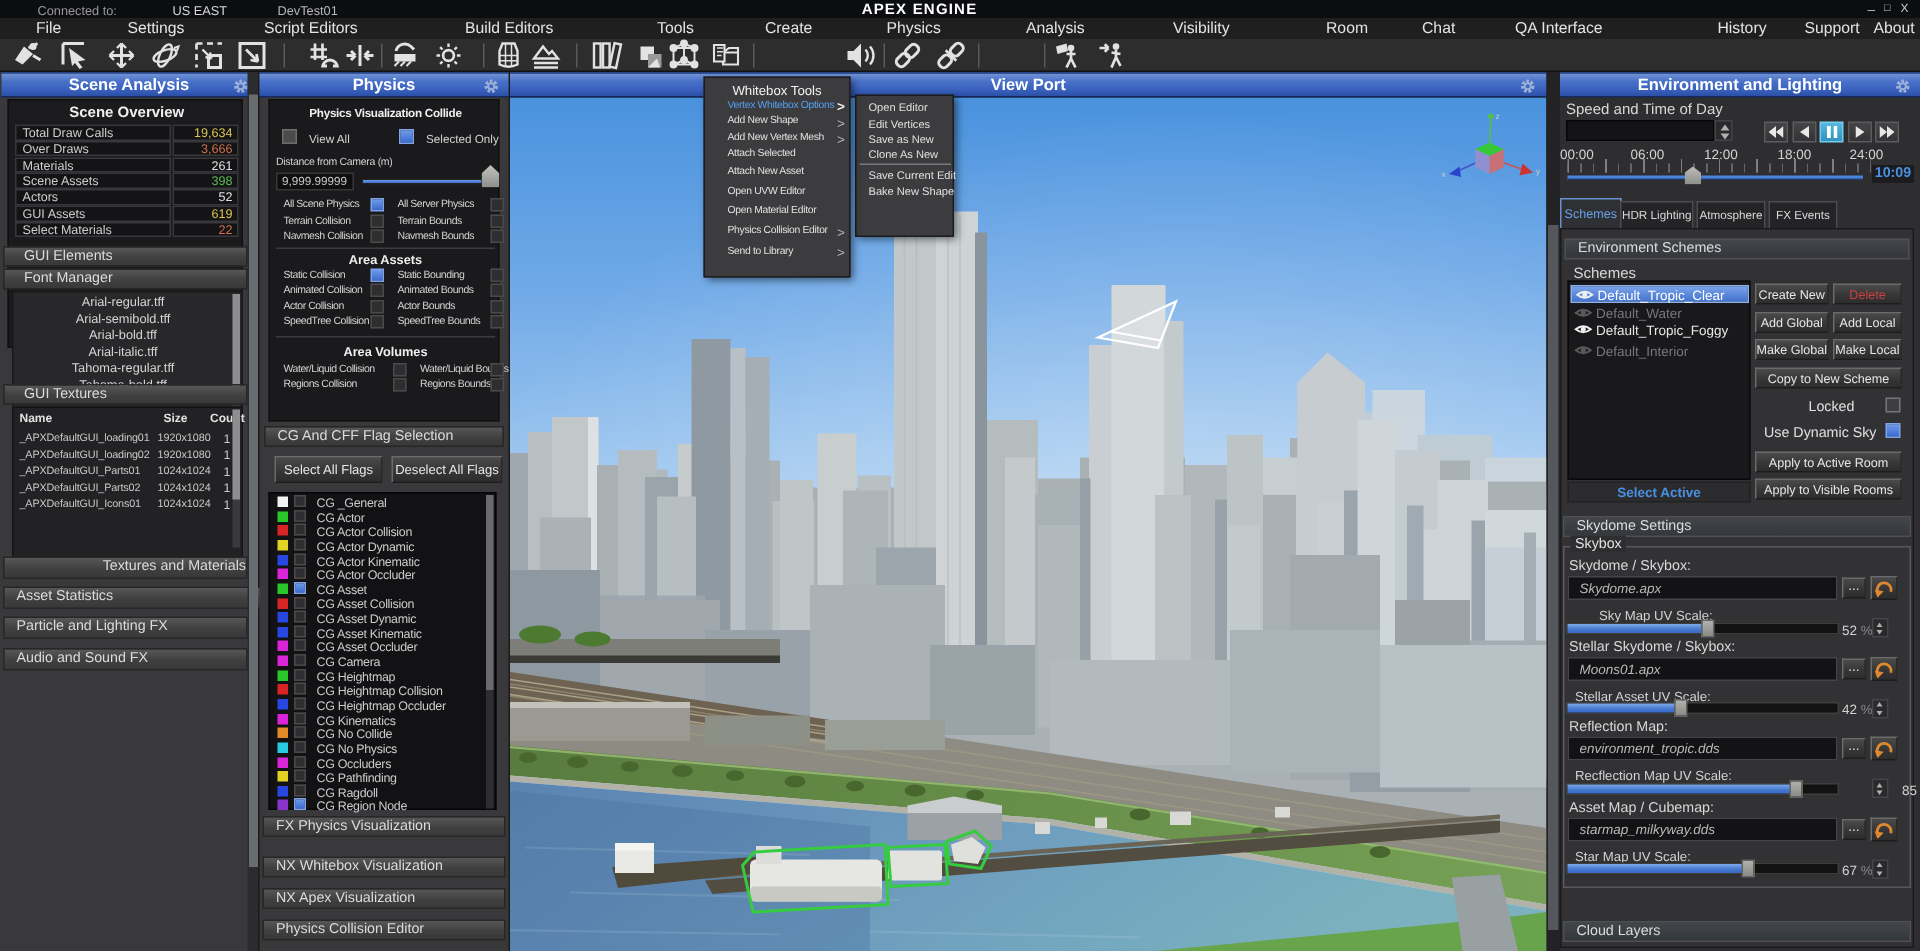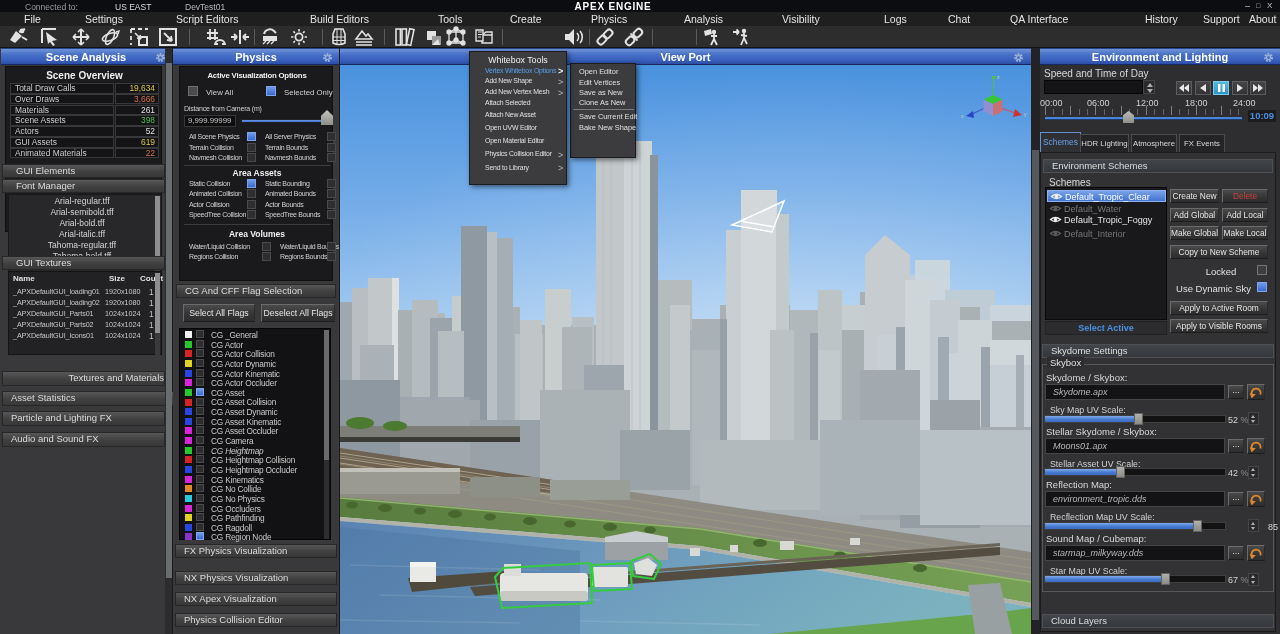--- a/index.html
+++ b/index.html
@@ -58,7 +58,7 @@
   <span style="left:591px;">Physics</span>
   <span style="left:684px;">Analysis</span>
   <span style="left:782px;">Visibility</span>
-  <span style="left:884px;">Logs</span>
+  <span style="left:884px;">Room</span>
   <span style="left:948px;">Chat</span>
   <span style="left:1010px;">QA Interface</span>
   <span style="left:1145px;">History</span>

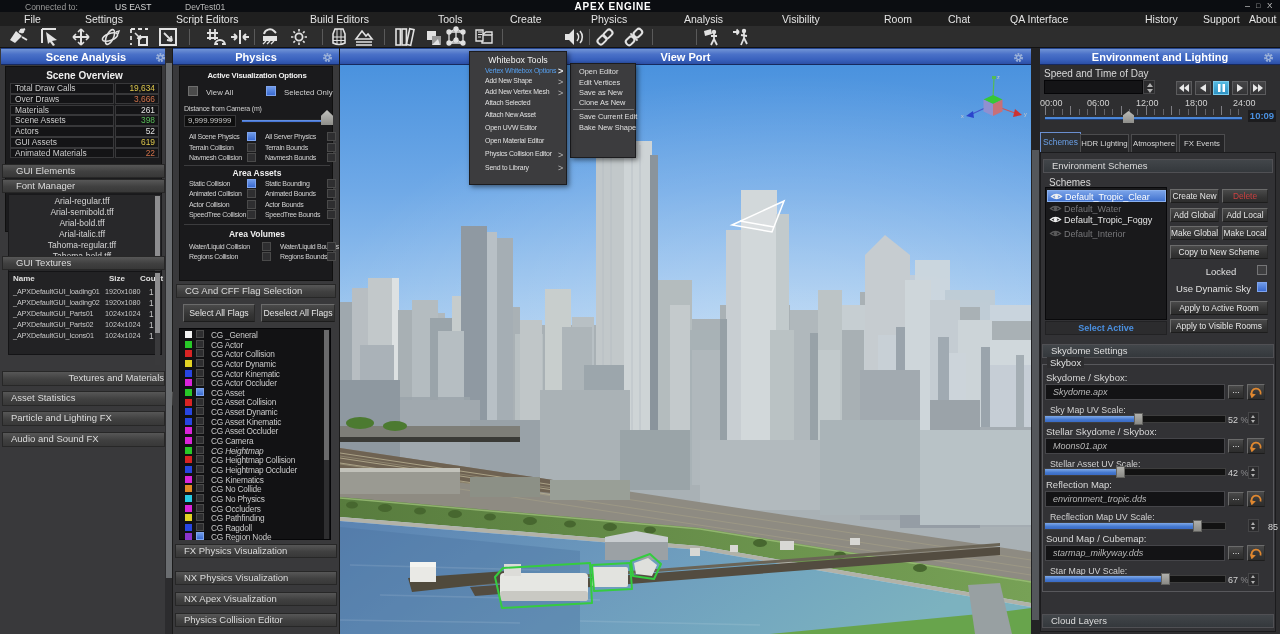--- a/index.html
+++ b/index.html
@@ -289,7 +289,7 @@
       </svg>
   </div>
   <div class="panelbox" style="left:6px;top:18px;width:154px;height:215px;background:#1a1a1c;">
-    <div class="abs" style="left:0;top:4px;width:154px;text-align:center;color:#efefef;font-weight:bold;font-size:7.8px;letter-spacing:-0.2px;">Active Visualization Options</div>
+    <div class="abs" style="left:0;top:4px;width:154px;text-align:center;color:#efefef;font-weight:bold;font-size:7.8px;letter-spacing:-0.2px;">Physics Visualization Collide</div>
     <div class="cb" style="left:8px;top:19px;"></div>
       <div class="lbl" style="left:26px;top:20.5px;font-size:7.8px;">View All</div>
     <div class="cb blue" style="left:86px;top:19px;"></div>

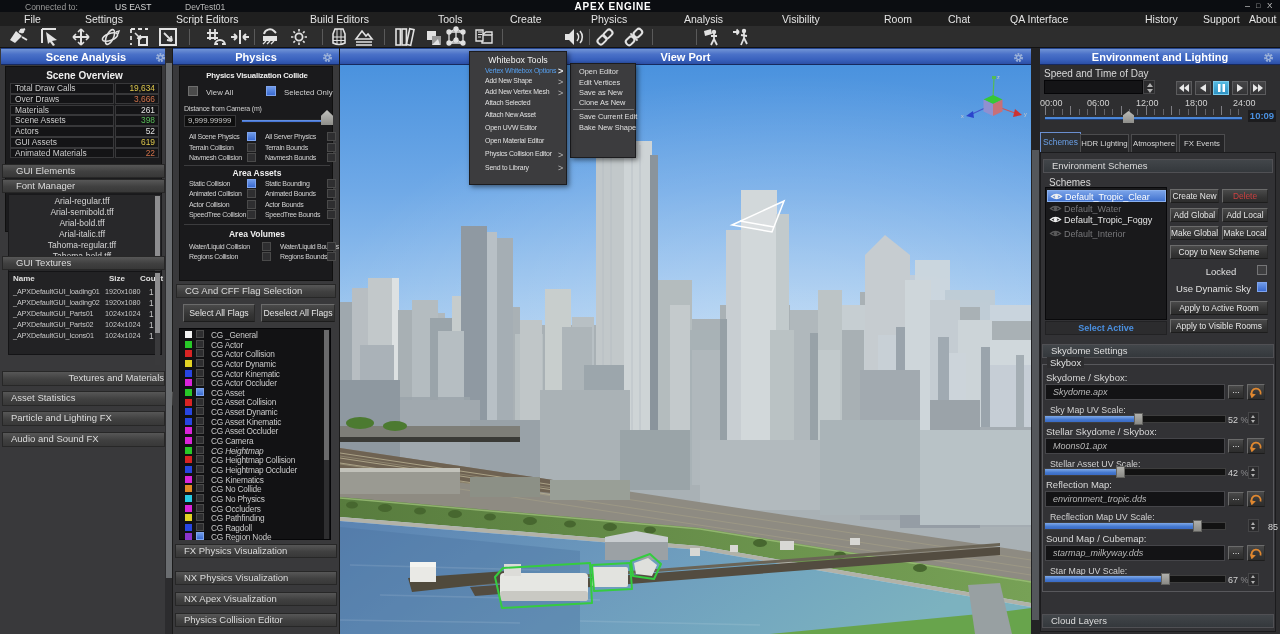--- a/index.html
+++ b/index.html
@@ -236,7 +236,7 @@
         <span class="sv" style="color:#dcc64c;">619</span>
       </div>
     <div class="srow" style="top:80.8px;">
-        <span class="sl">Animated Materials</span>
+        <span class="sl">Select Materials</span>
         <span class="sv" style="color:#d0714a;">22</span>
       </div>
   </div>

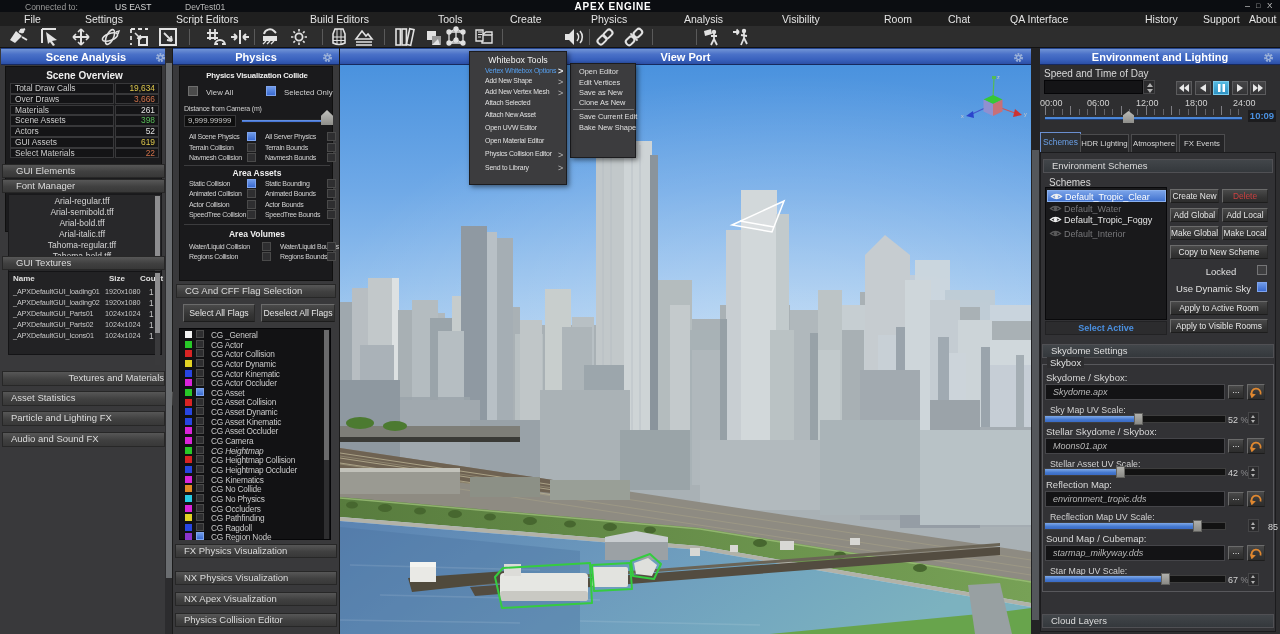--- a/index.html
+++ b/index.html
@@ -249,7 +249,7 @@
       </div>
   </div>
   <div class="greybar" style="left:2px;top:208px;width:163px;height:14px;padding-left:13px;">GUI Textures</div>
-  <div class="abs" style="left:8px;top:223px;width:154px;height:84px;background:#222224;border:1px solid #141416;">
+  <div class="abs" style="left:8px;top:223px;width:154px;height:101px;background:#222224;border:1px solid #141416;">
     <div class="abs" style="left:4px;top:2px;color:#e0e0e0;font-size:8px;font-weight:bold;">Name</div>
     <div class="abs" style="left:100px;top:2px;color:#e0e0e0;font-size:8px;font-weight:bold;">Size</div>
     <div class="abs" style="left:131px;top:2px;color:#e0e0e0;font-size:8px;font-weight:bold;">Count</div>

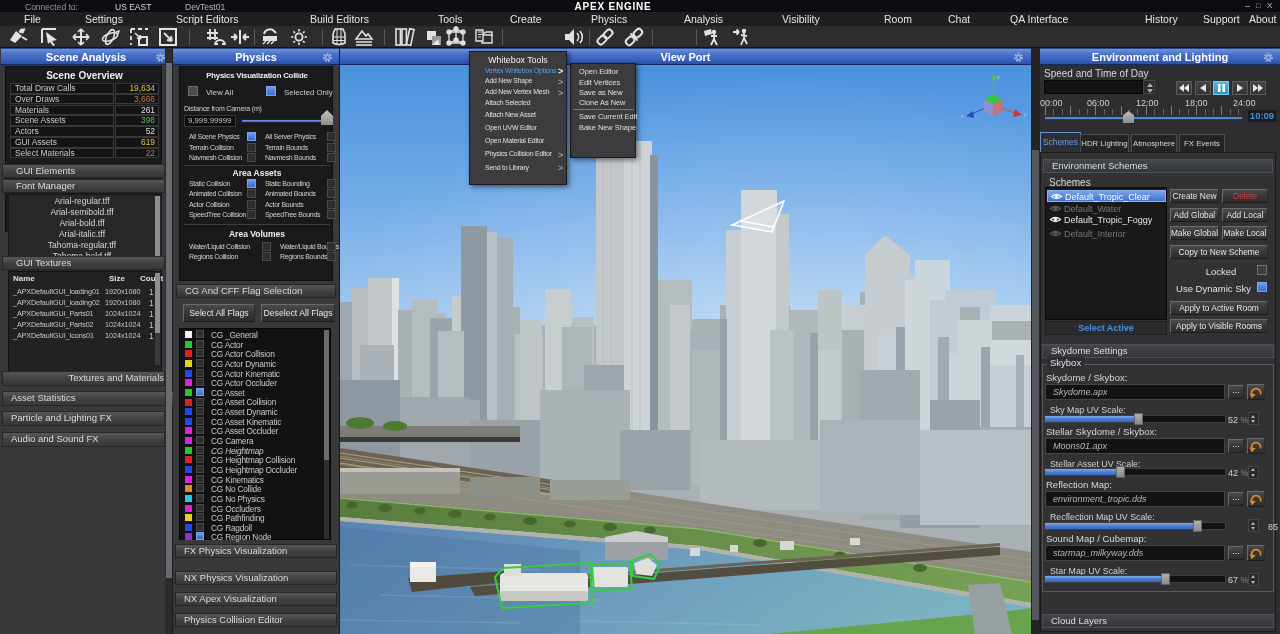--- a/index.html
+++ b/index.html
@@ -792,7 +792,7 @@
         <polygon points="0.8,7.2 6.8,8.2 2.6,12.4" fill="#e08830"></polygon>
       </svg>
   </div>
-  <div class="lbl" style="left:10px;top:357px;font-size:8.8px;">Sky Map UV Scale:</div>
+  <div class="lbl" style="left:26px;top:357px;font-size:8.8px;">Sky Map UV Scale:</div>
   <div class="slidertrack" style="left:4px;top:366.5px;width:182px;height:8px;"></div>
   <div class="sliderfill" style="left:5px;top:367.5px;width:94px;height:6px;"></div>
   <div class="sliderhandle" style="left:94px;top:364.5px;width:9px;height:12px;"></div>

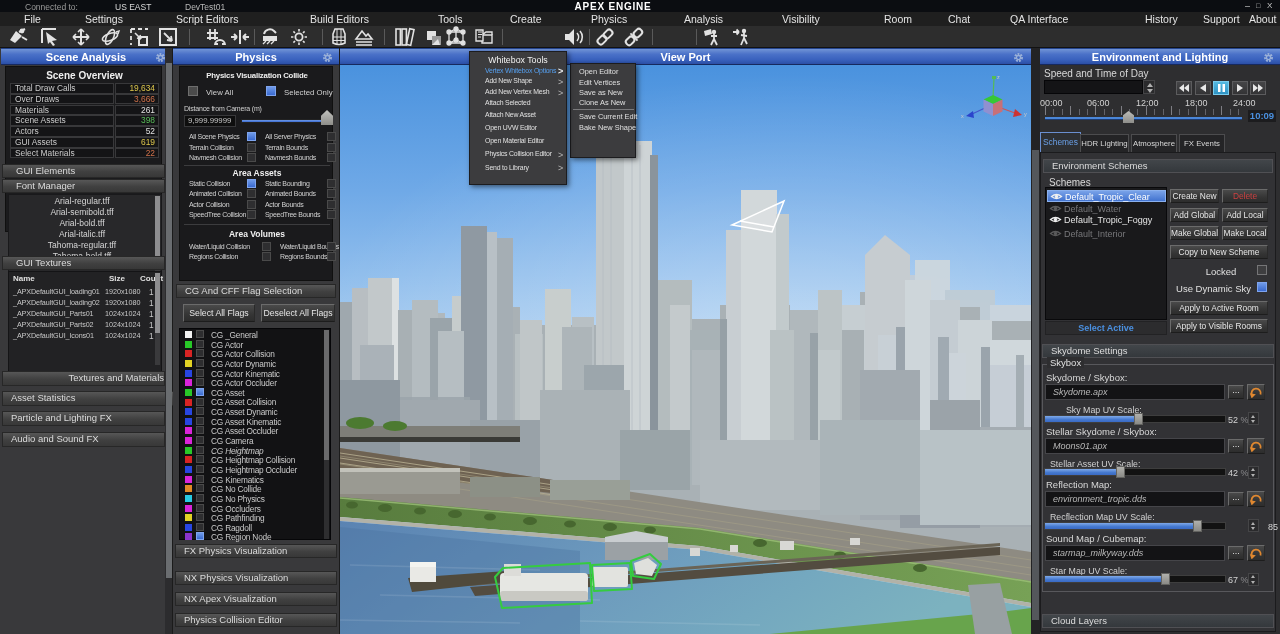--- a/index.html
+++ b/index.html
@@ -382,7 +382,7 @@
     <div class="frow" style="left:31px;top:107.0px;font-size:8.3px;">CG Camera</div>
     <div class="sq" style="left:5px;top:117.7px;background:#28c828;"></div>
     <div class="cb dark" style="left:16px;top:116.7px;width:8px;height:8px;"></div>
-    <div class="frow" style="left:31px;top:116.7px;font-size:8.3px;font-style:italic;">CG Heightmap</div>
+    <div class="frow" style="left:31px;top:116.7px;font-size:8.3px;">CG Heightmap</div>
     <div class="sq" style="left:5px;top:127.3px;background:#d82424;"></div>
     <div class="cb dark" style="left:16px;top:126.3px;width:8px;height:8px;"></div>
     <div class="frow" style="left:31px;top:126.3px;font-size:8.3px;">CG Heightmap Collision</div>

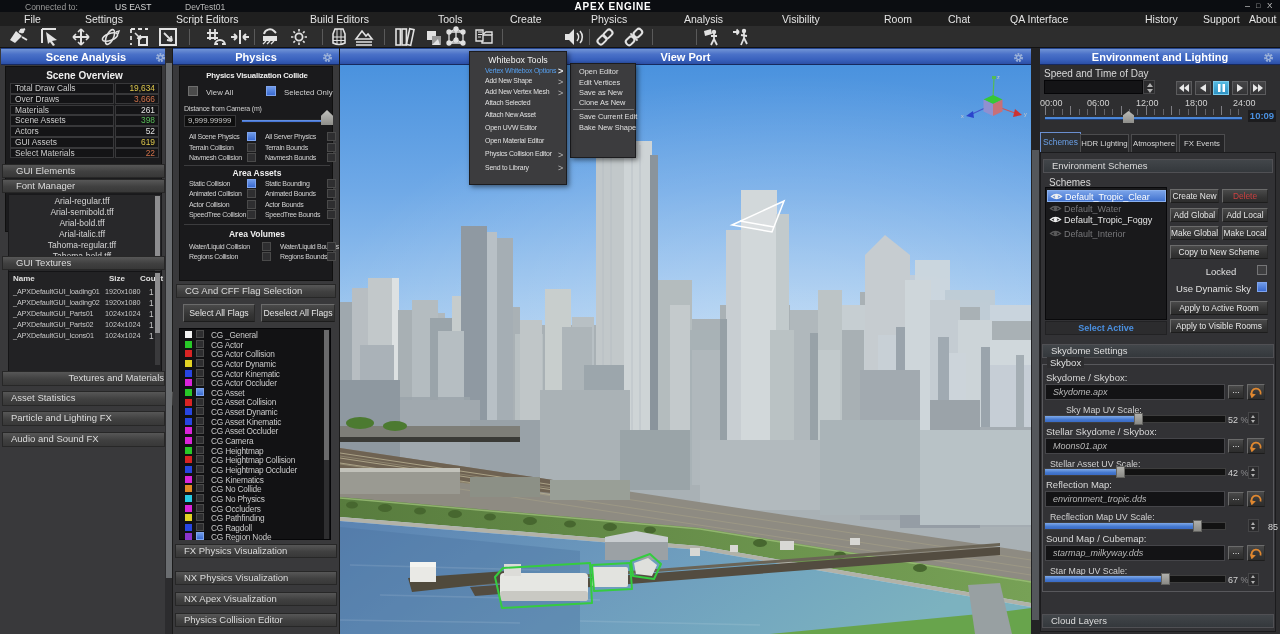--- a/index.html
+++ b/index.html
@@ -837,7 +837,7 @@
     <div class="abs" style="left:2px;top:1.5px;width:0;height:0;border-left:2.8px solid transparent;border-right:2.8px solid transparent;border-bottom:3.5px solid #b0b0b0;"></div>
     <div class="abs" style="left:2px;top:7px;width:0;height:0;border-left:2.8px solid transparent;border-right:2.8px solid transparent;border-top:3.5px solid #b0b0b0;"></div>
   </div>
-  <div class="lbl10" style="left:6px;top:484.6px;font-size:9.5px;">Sound Map / Cubemap:</div>
+  <div class="lbl10" style="left:6px;top:484.6px;font-size:9.5px;">Asset Map / Cubemap:</div>
   <div class="abs" style="left:5px;top:496.6px;width:180px;height:16px;background:#131315;border:1px solid #454549;color:#b8b8b8;font-size:9px;font-style:italic;line-height:15px;padding-left:7px;">starmap_milkyway.dds</div>
   <div class="btn" style="left:188px;top:497.6px;width:16px;height:14px;line-height:9px;font-size:9px;">...</div>
   <div class="btn" style="left:207px;top:496.6px;width:18px;height:16px;">

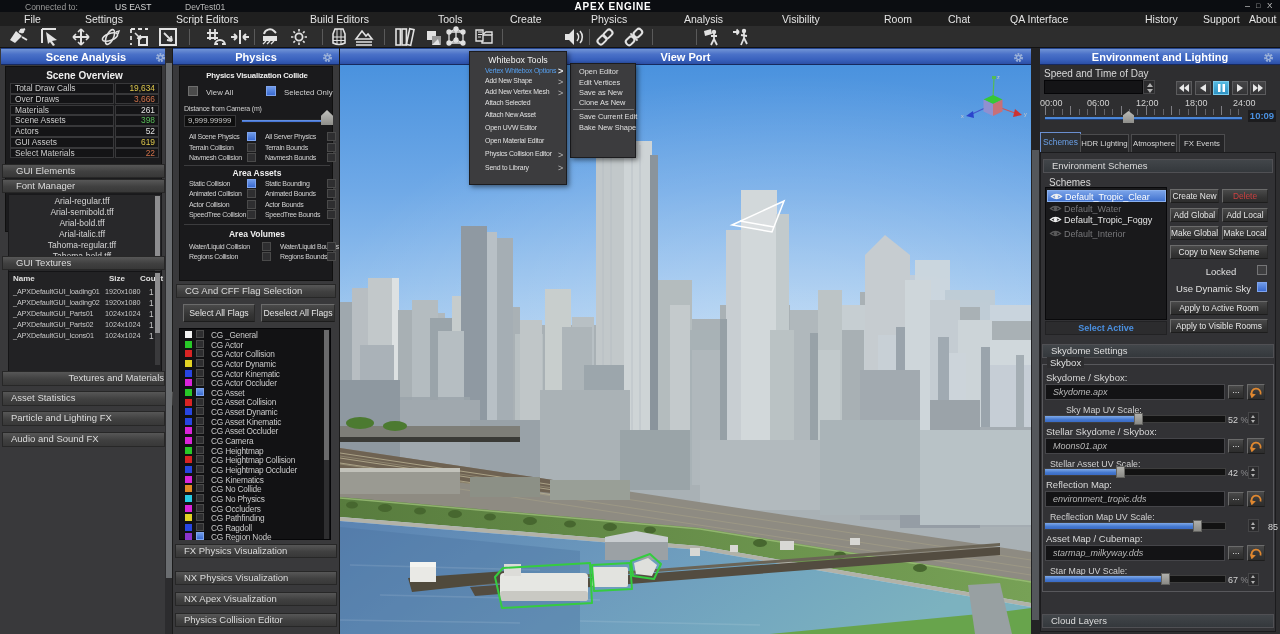--- a/index.html
+++ b/index.html
@@ -415,7 +415,7 @@
       </div>
   </div>
   <div class="greybar" style="left:2px;top:496px;width:162px;height:14px;">FX Physics Visualization</div>
-  <div class="greybar" style="left:2px;top:522.5px;width:162px;height:14px;">NX Physics Visualization</div>
+  <div class="greybar" style="left:2px;top:522.5px;width:162px;height:14px;">NX Whitebox Visualization</div>
   <div class="greybar" style="left:2px;top:543.5px;width:162px;height:14px;">NX Apex Visualization</div>
   <div class="greybar" style="left:2px;top:565px;width:162px;height:14px;">Physics Collision Editor</div>
 </div>

